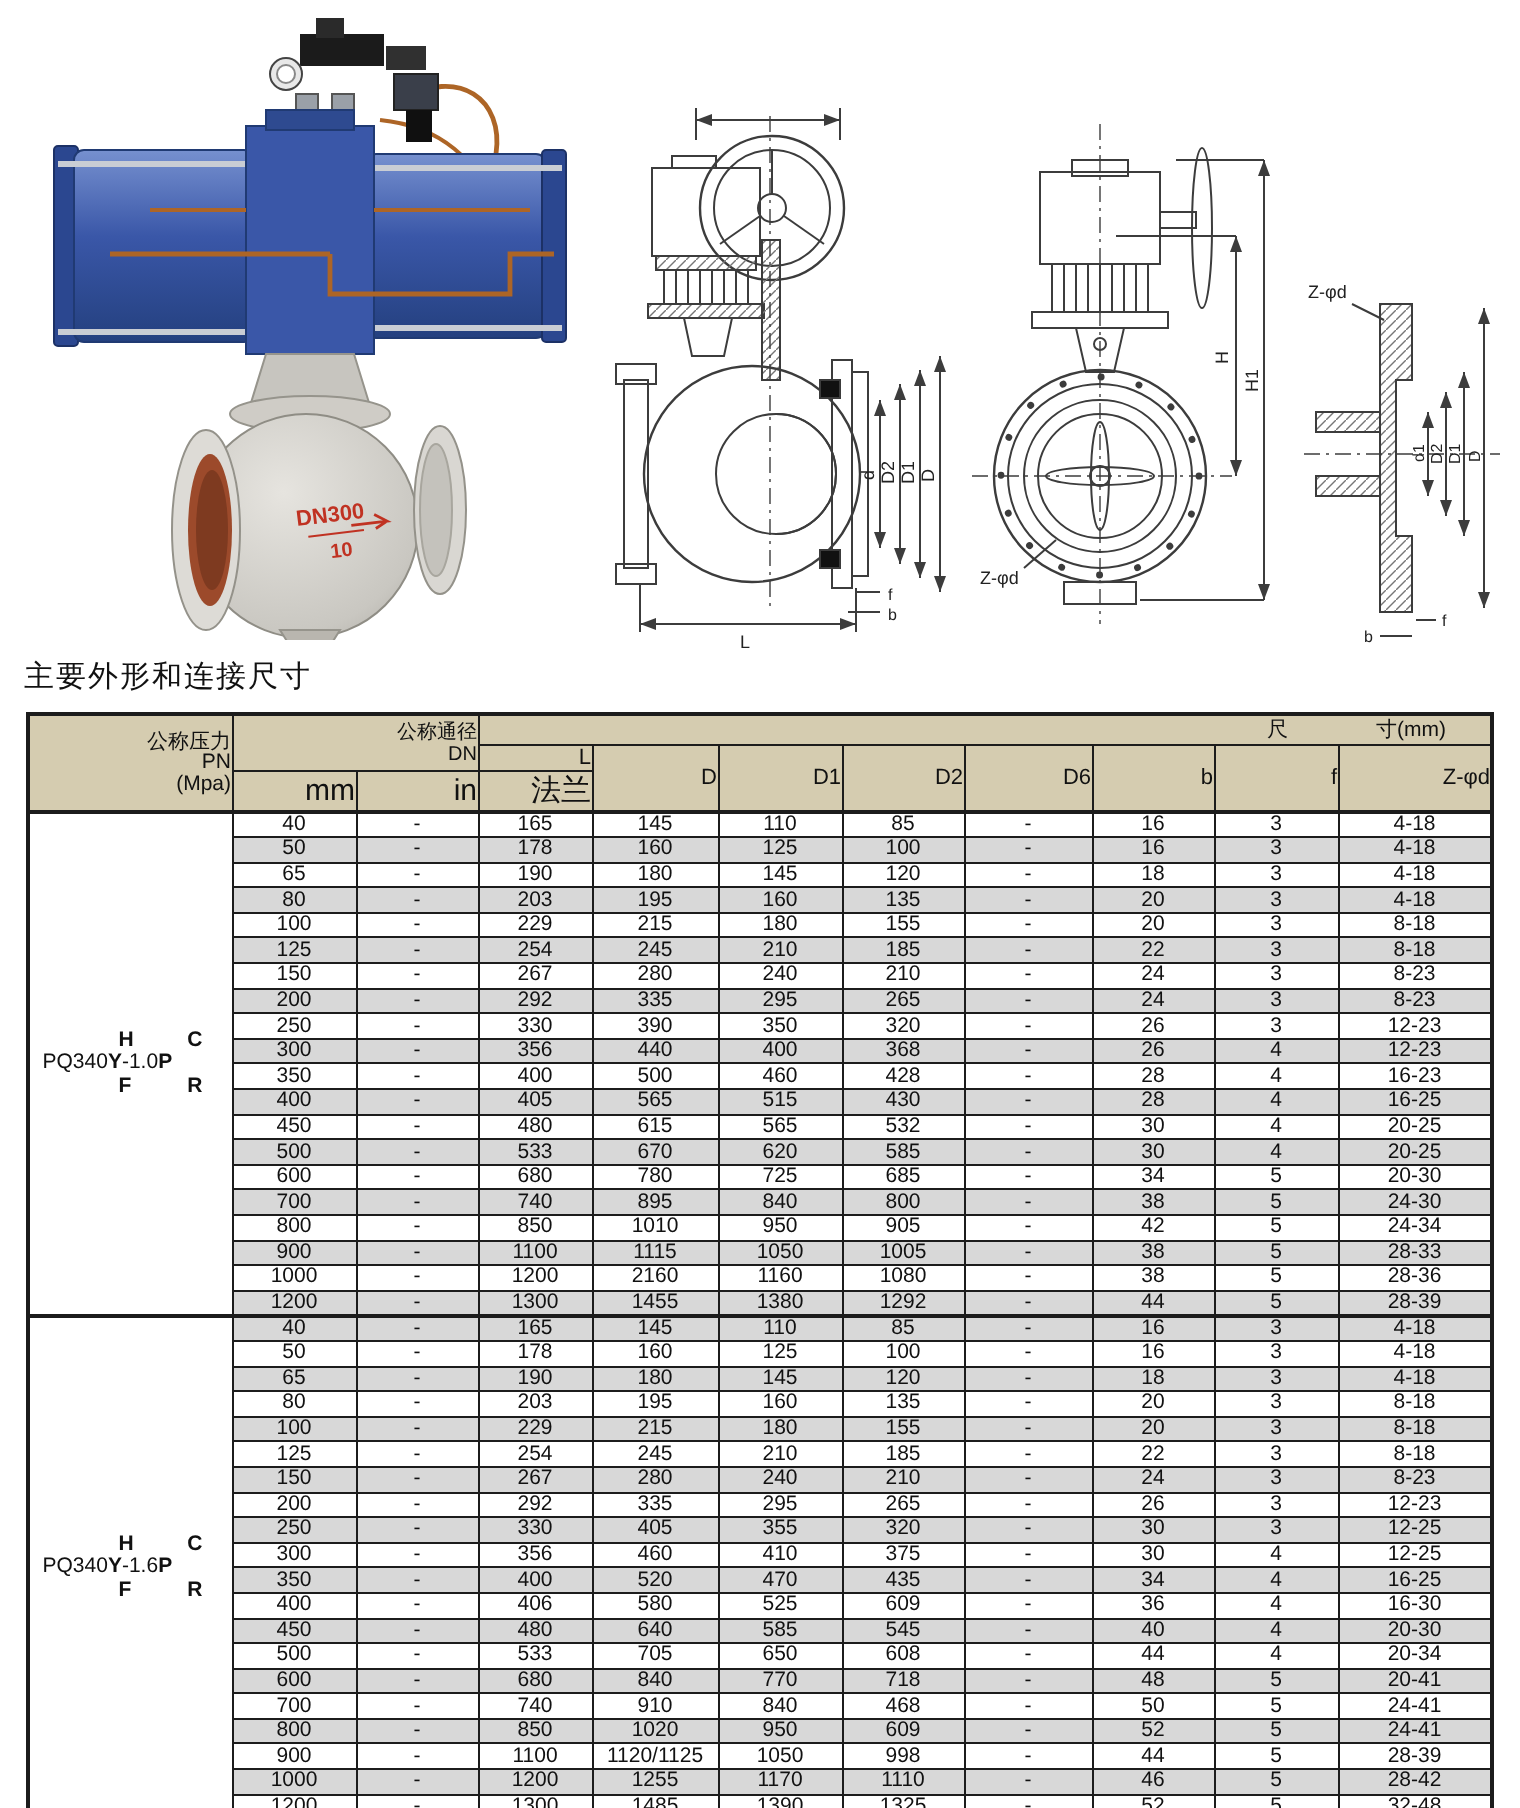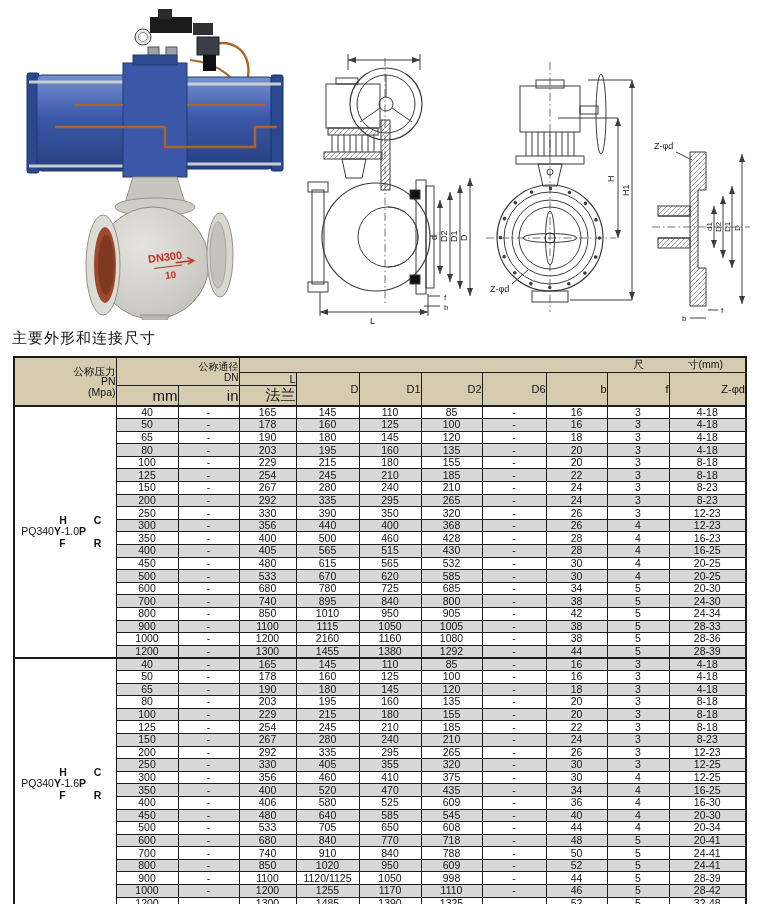--- a/index.html
+++ b/index.html
@@ -719,7 +719,7 @@
           <td>740</td>
           <td>910</td>
           <td>840</td>
-          <td>788</td>
+          <td>468</td>
           <td>-</td>
           <td>50</td>
           <td>5</td>

